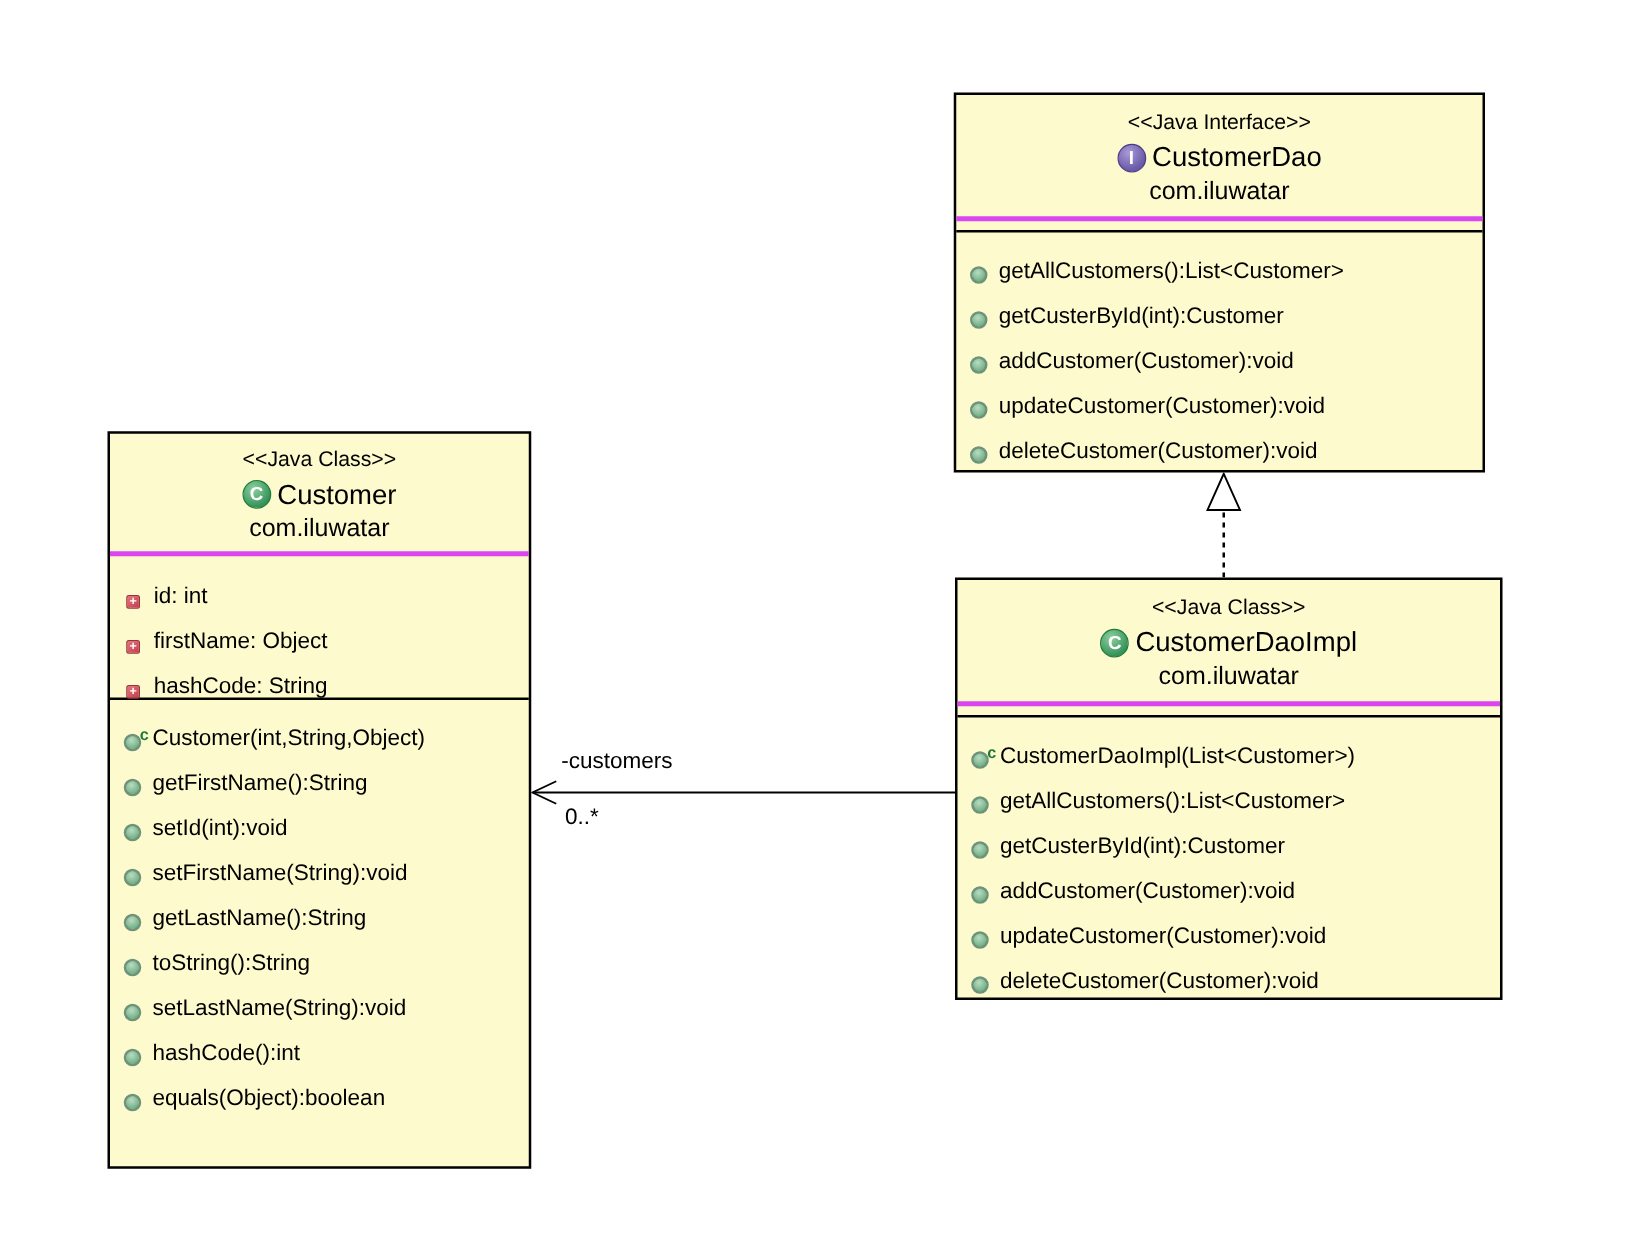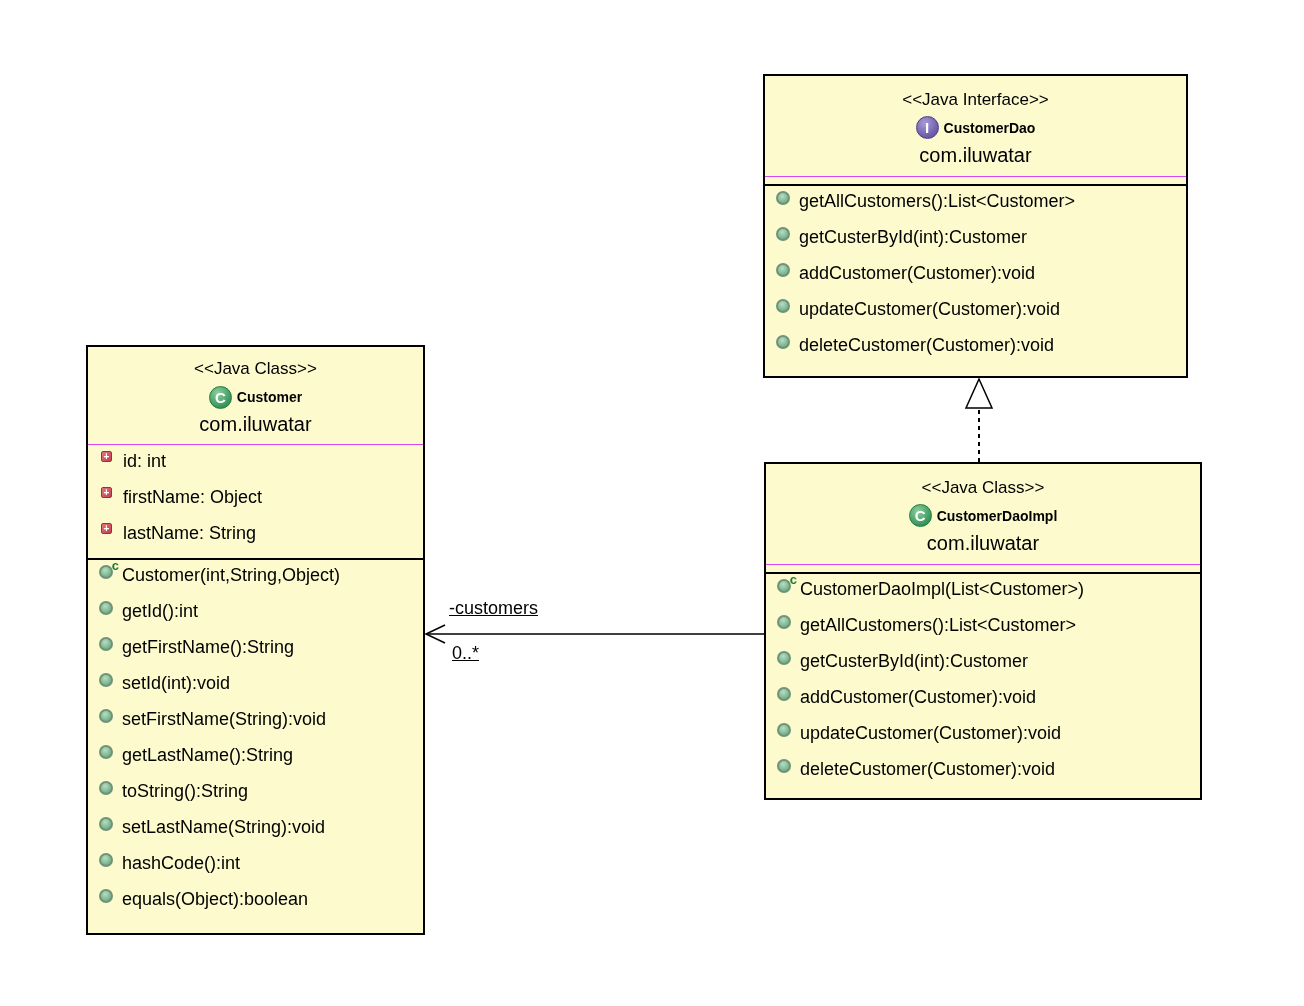--- a/index.html
+++ b/index.html
@@ -32,7 +32,7 @@
     align-items: center;
     justify-content: center;
     row-gap: 2px;
-    border-bottom: 1px solid #d946ef;
+    border-bottom: 4px solid #d946ef;
     text-align: center;
   }
   #box-dao .box-header      { height: 101px; }

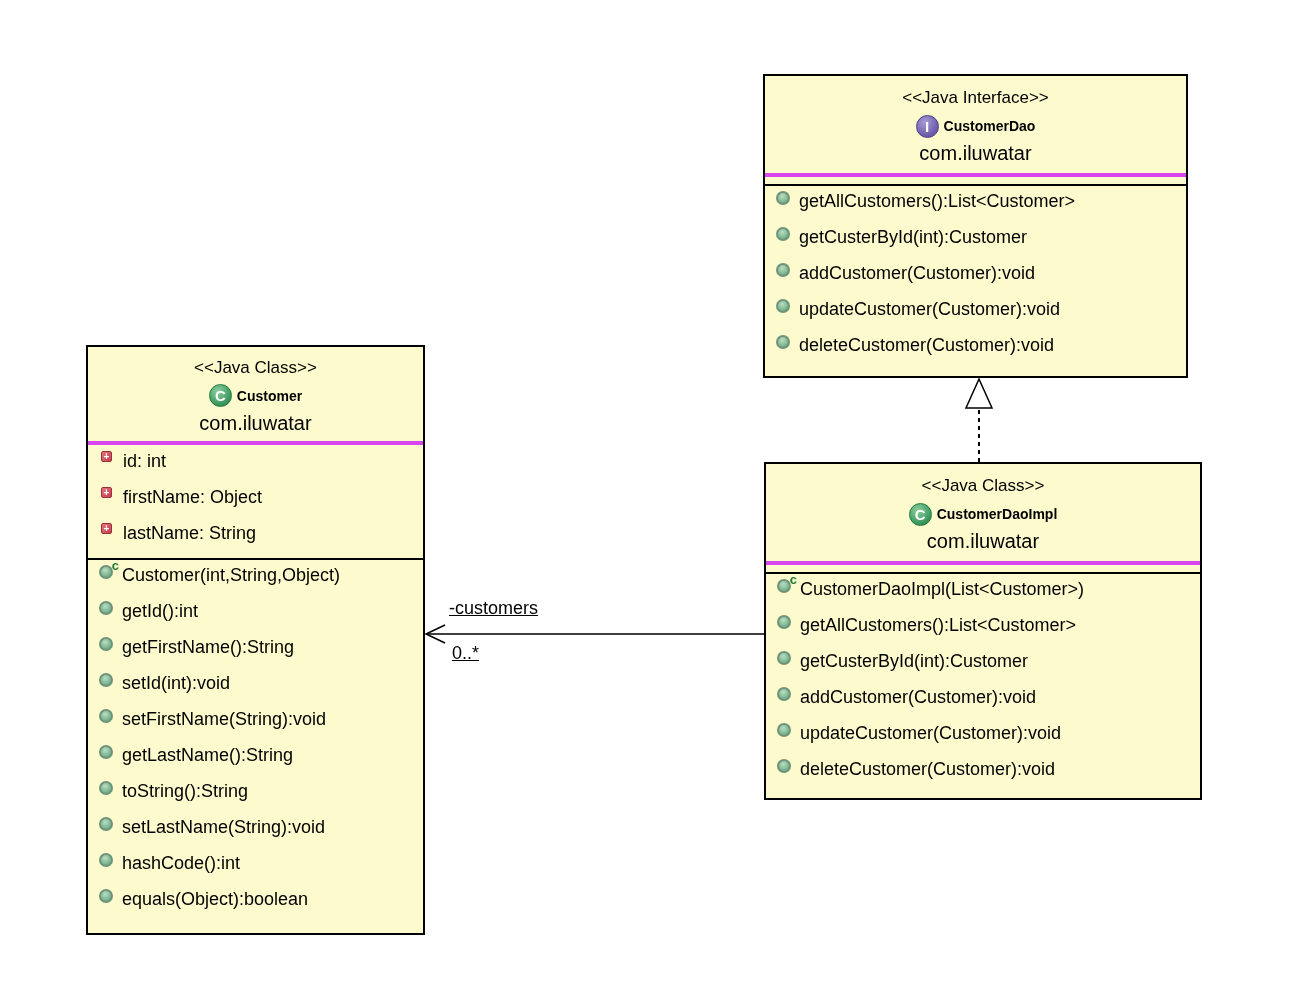--- a/index.html
+++ b/index.html
@@ -46,7 +46,7 @@
     justify-content: center;
     gap: 5px;
   }
-  .class-name { font-size: 14px; font-weight: bold; line-height: 30px; }
+  .class-name { font-size: 22px; font-weight: normal; line-height: 30px; }
   .package { font-size: 20px; line-height: 20px; }
 
   .fields-empty {

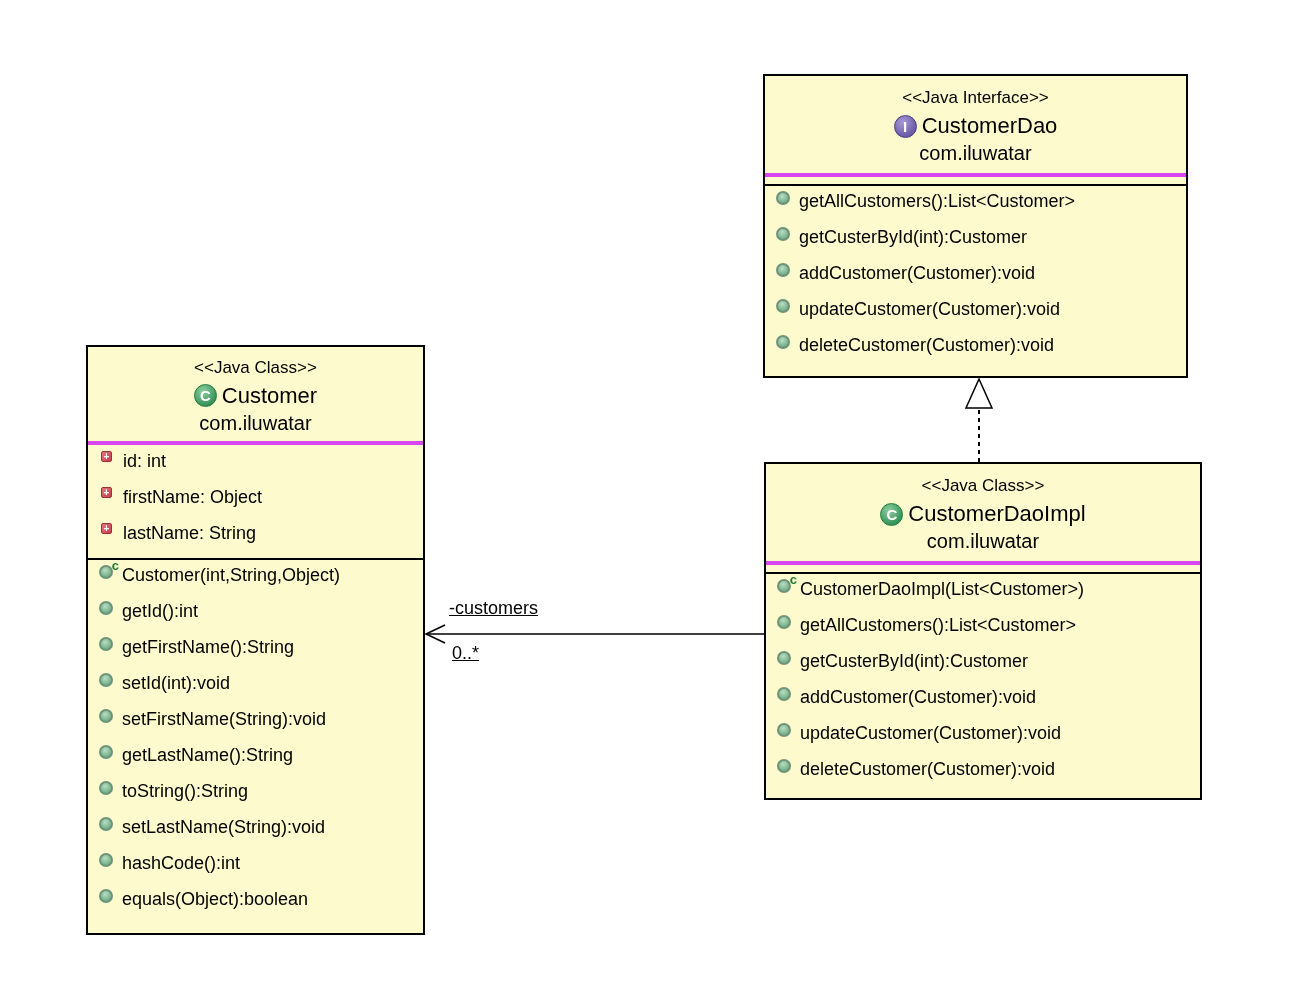--- a/index.html
+++ b/index.html
@@ -62,7 +62,7 @@
 
   .member {
     display: flex;
-    align-items: flex-start;
+    align-items: flex-end;
     height: 36px;
     padding-left: 11px;
     gap: 9px;

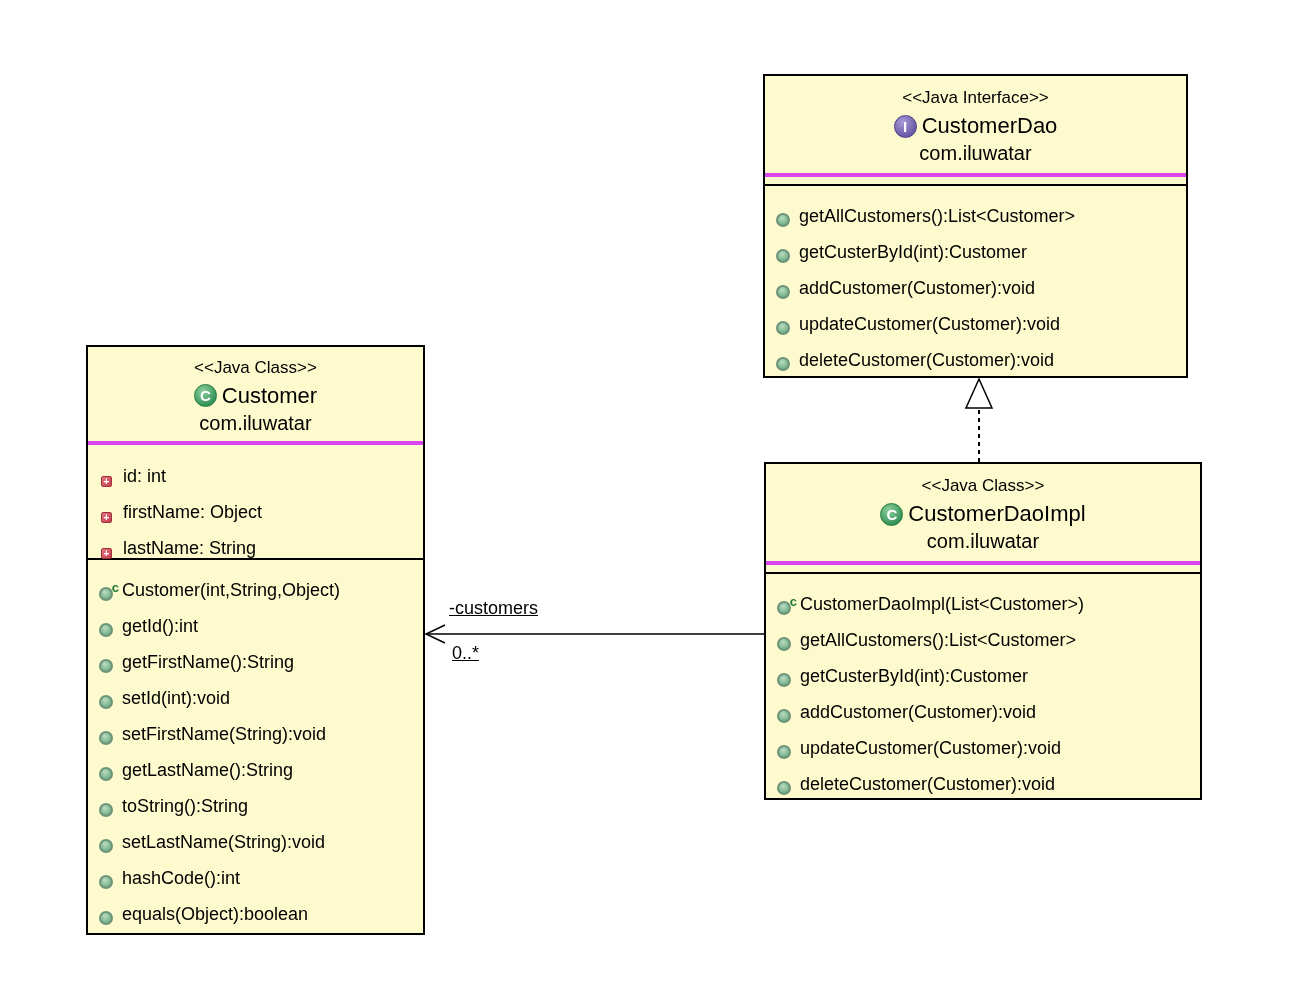--- a/index.html
+++ b/index.html
@@ -219,7 +219,7 @@
         <span class="field-icon">
             <span class="field-plus">+</span>
           </span>
-        <span class="member-text">lastName: String</span>
+        <span class="member-text">hashCode: String</span>
       </div>
     </div>
     <div class="methods-compartment">

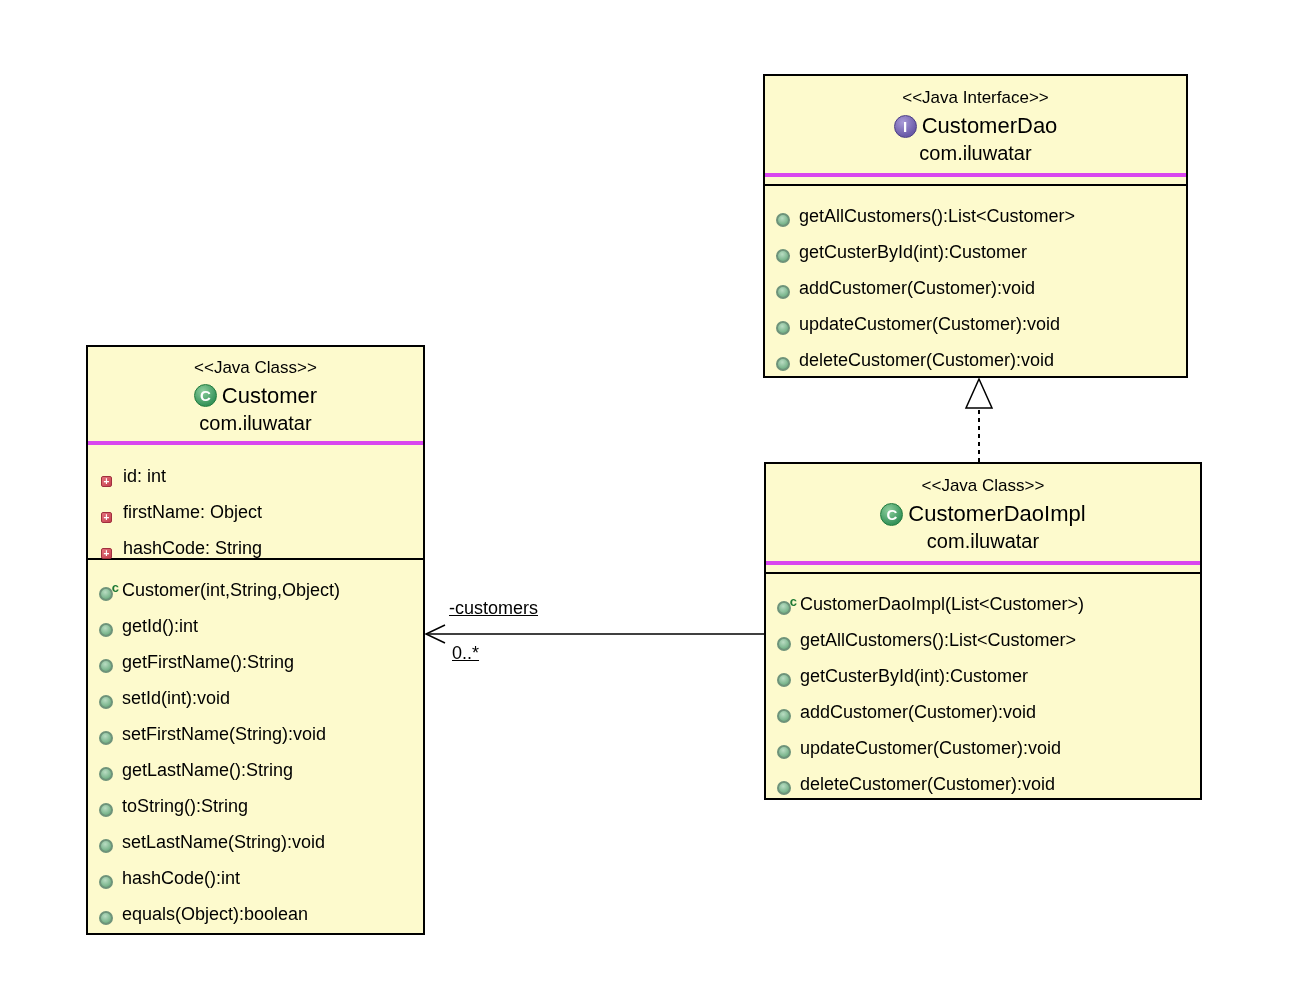--- a/index.html
+++ b/index.html
@@ -135,7 +135,6 @@
     position: absolute;
     font-size: 18px;
     white-space: nowrap;
-    text-decoration: underline;
   }
   #assoc-label { left: 449px; top: 598px; }
   #assoc-mult  { left: 452px; top: 643px; }

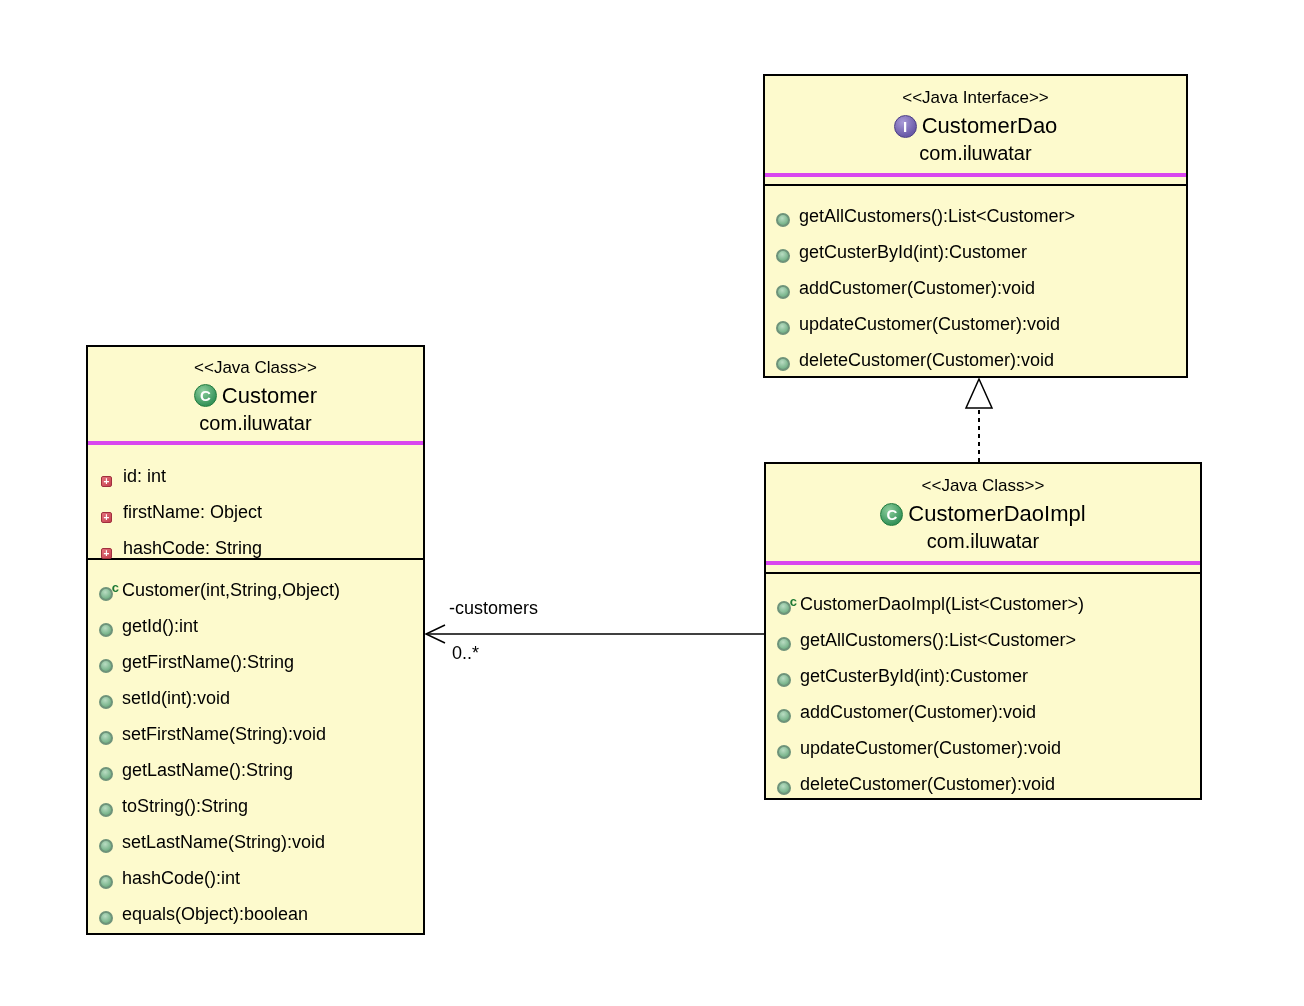--- a/index.html
+++ b/index.html
@@ -230,10 +230,6 @@
       </div>
       <div class="member">
         <span class="method-icon"></span>
-        <span class="member-text">getId():int</span>
-      </div>
-      <div class="member">
-        <span class="method-icon"></span>
         <span class="member-text">getFirstName():String</span>
       </div>
       <div class="member">

